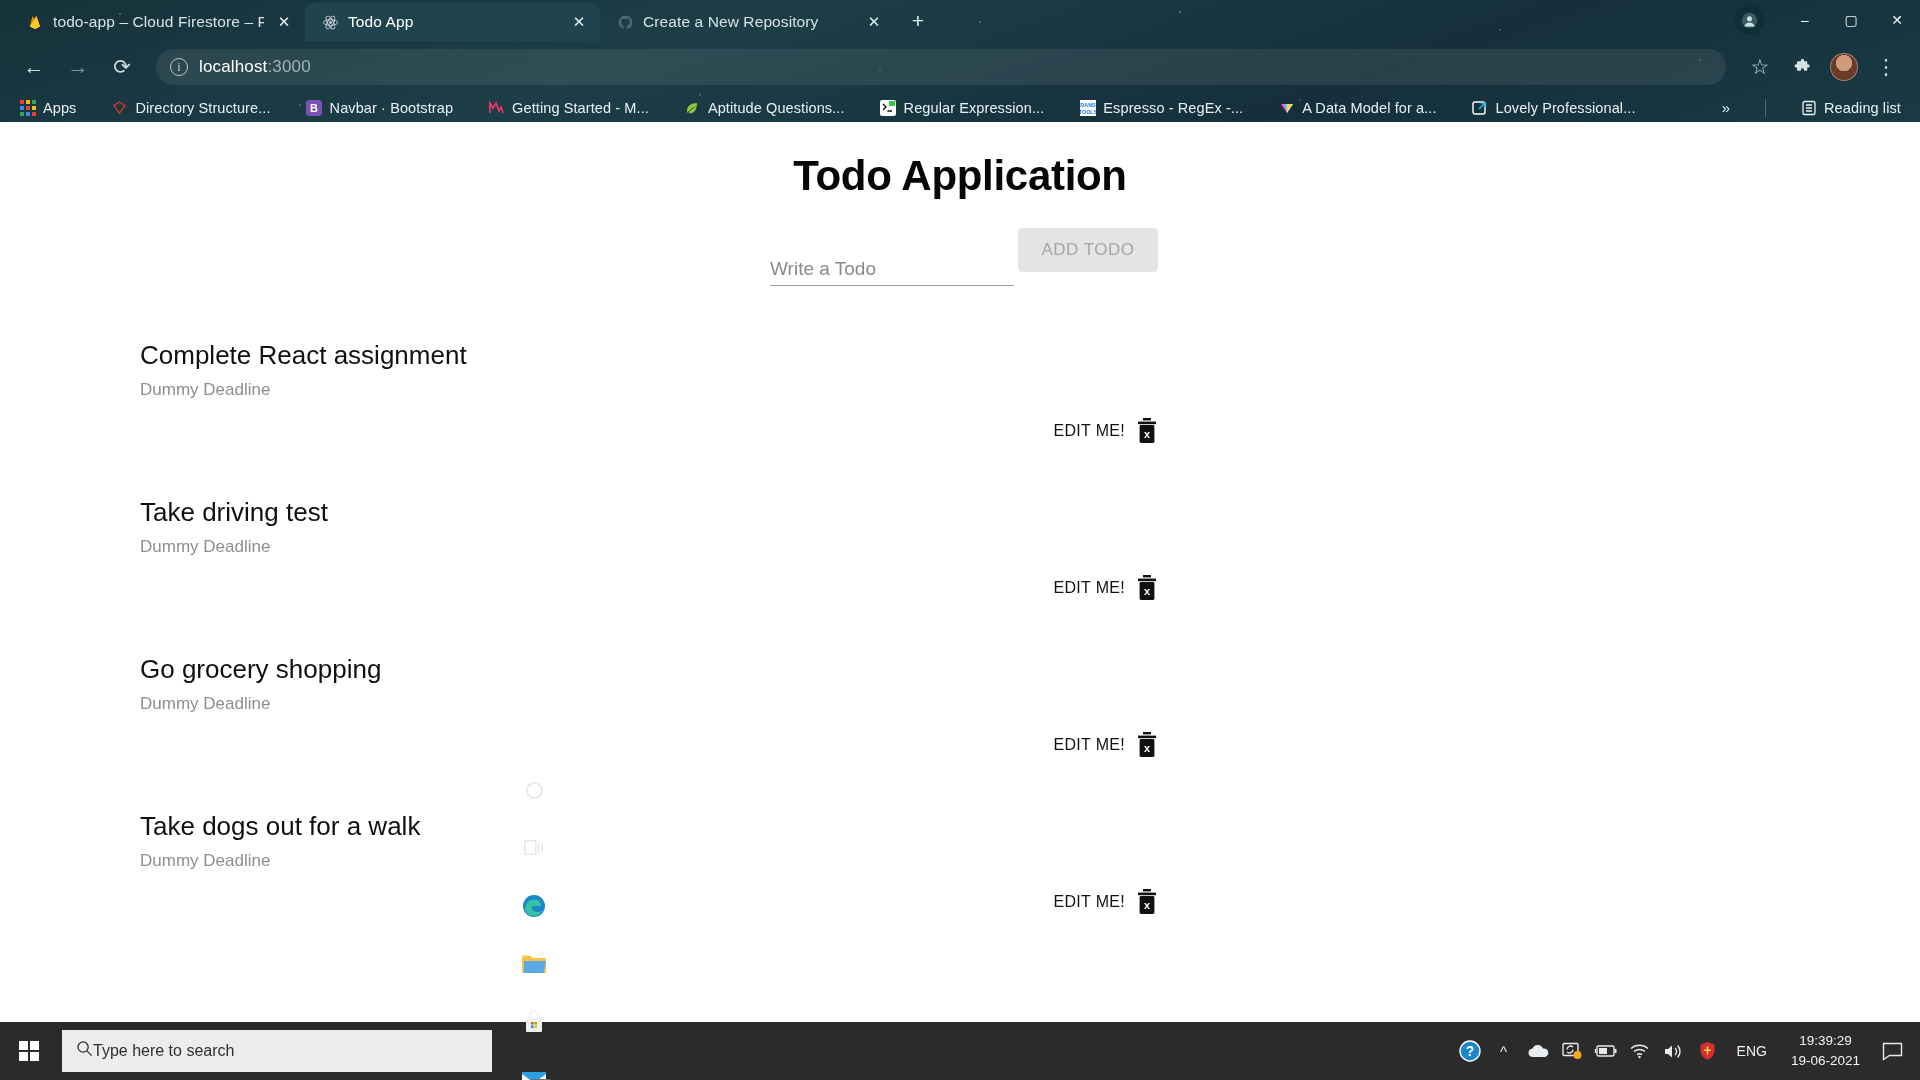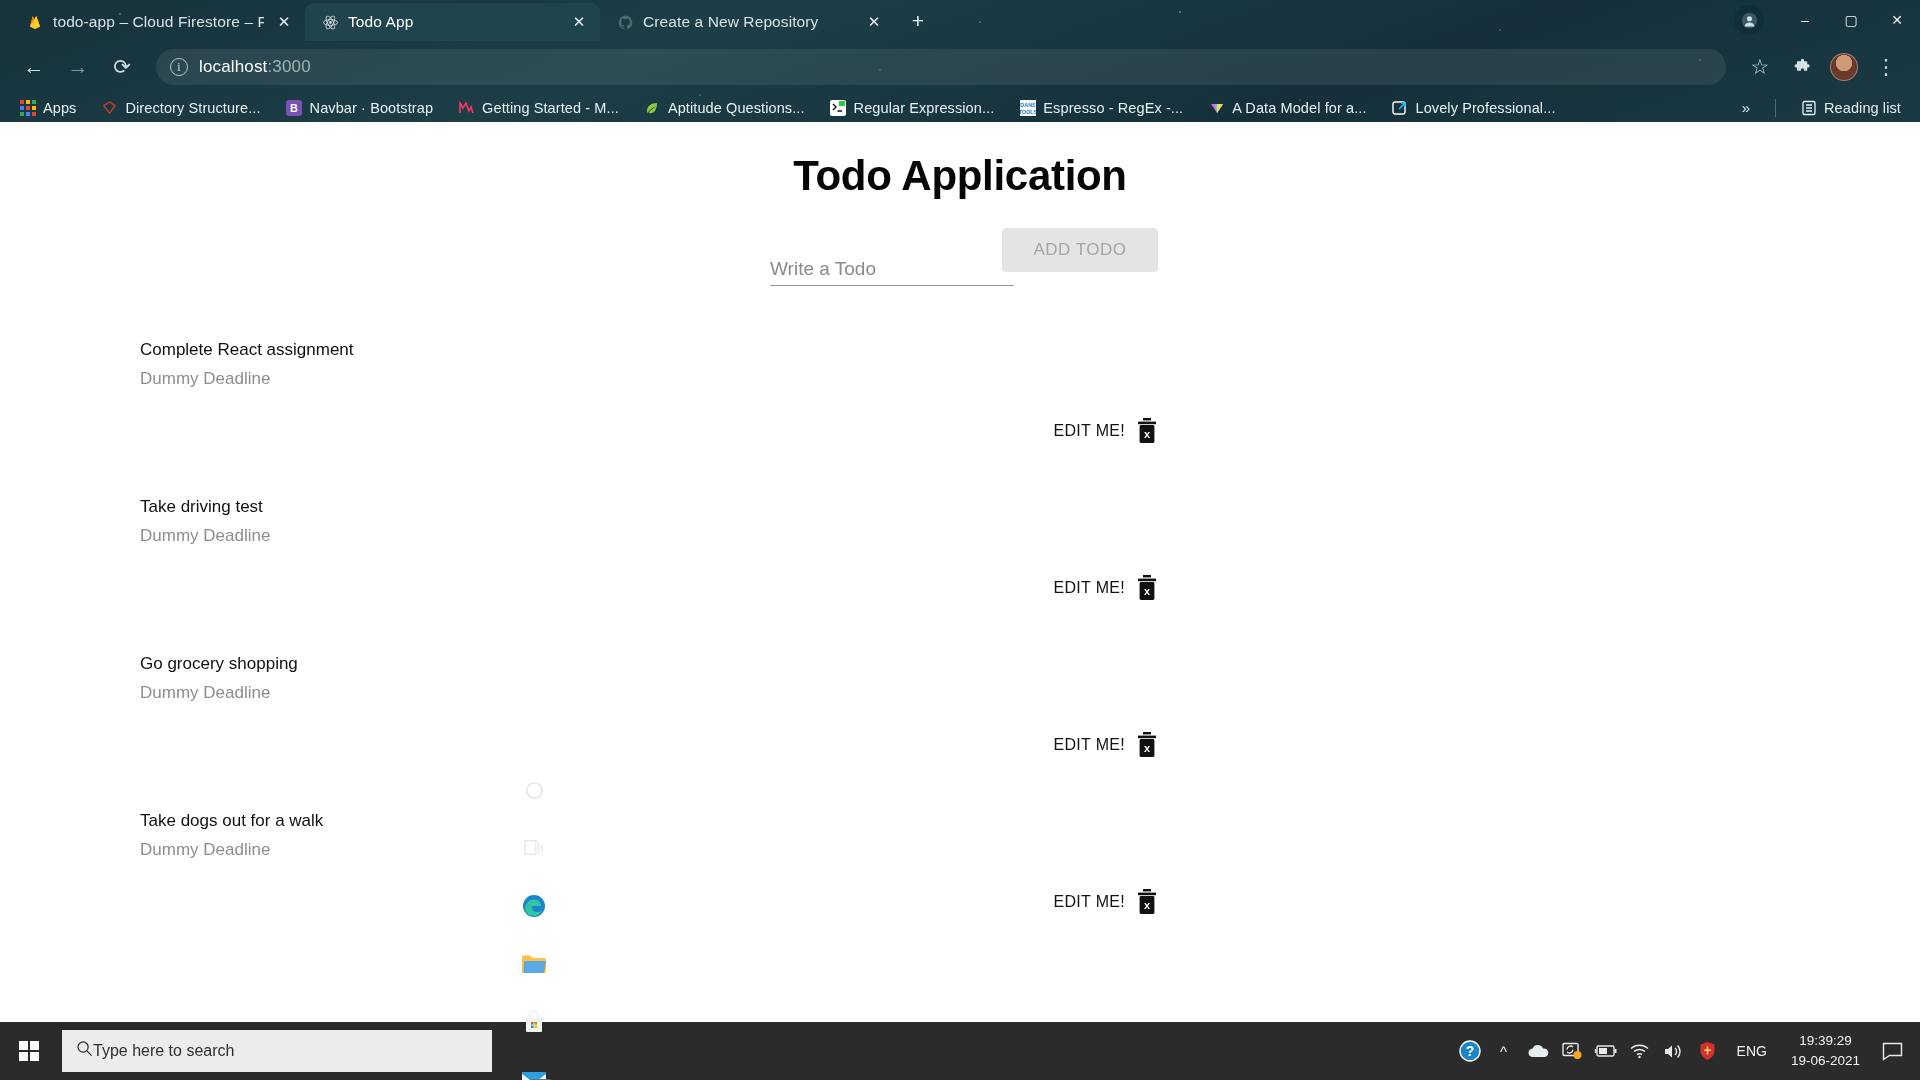--- a/index.html
+++ b/index.html
@@ -80,7 +80,7 @@
   
   .bookmarks {
     position:absolute; left:0; top:93px; width:1920px; height:29px;
-    display:flex; align-items:center; padding:0 10px; gap:7px;
+    display:flex; align-items:center; padding:0 10px; gap:17px;
     font-size:14.5px; color:#e8f1f2;
   }
   .bm { display:flex; align-items:center; gap:7px; padding:3px 9px; white-space:nowrap; }

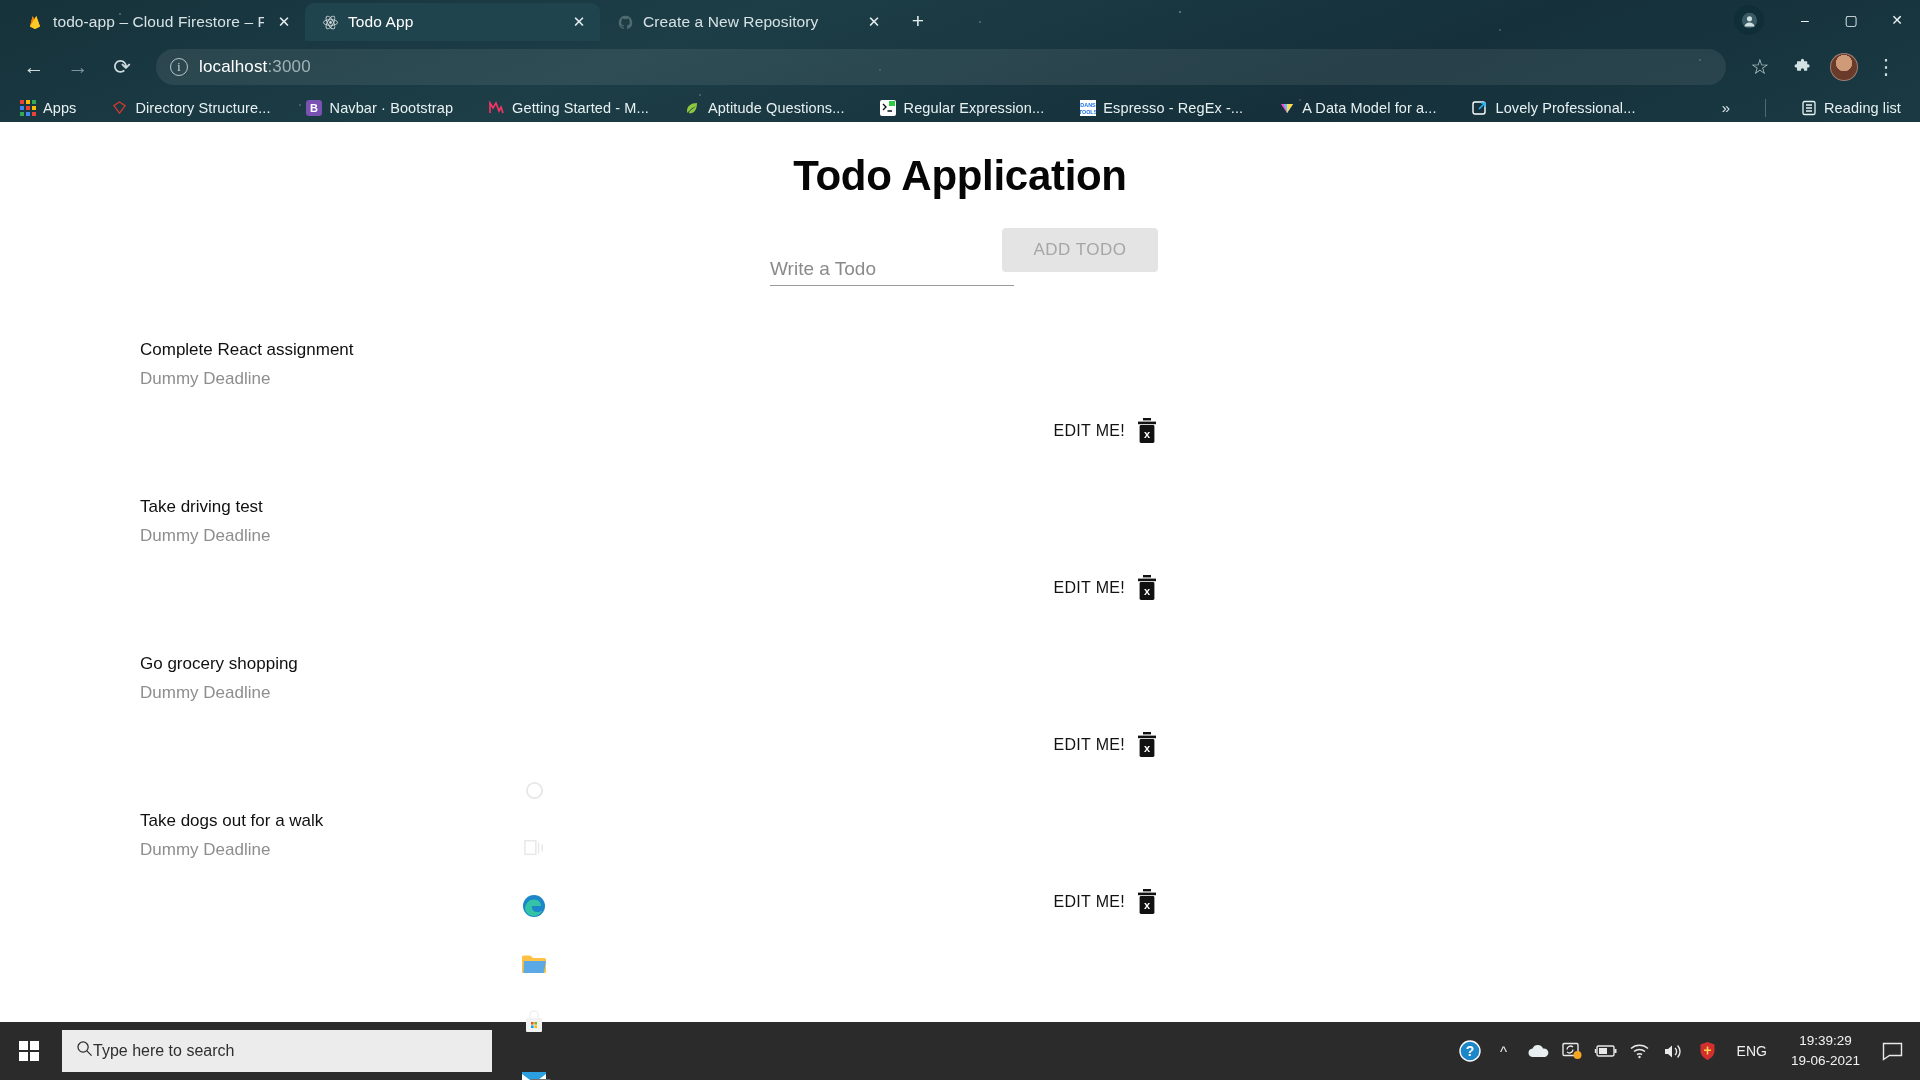--- a/index.html
+++ b/index.html
@@ -112,7 +112,7 @@
   }
   .todo-input::placeholder { color:#8a8a8a; }
   .add-btn {
-    position:absolute; right:-8px; top:-12px; width:156px; height:44px;
+    position:absolute; right:-8px; top:-12px; width:140px; height:44px;
     background:#e4e4e4; color:#a6a6a6; border:none; border-radius:4px;
     font-size:17px; letter-spacing:.5px; font-family:"Liberation Sans", sans-serif;
   }

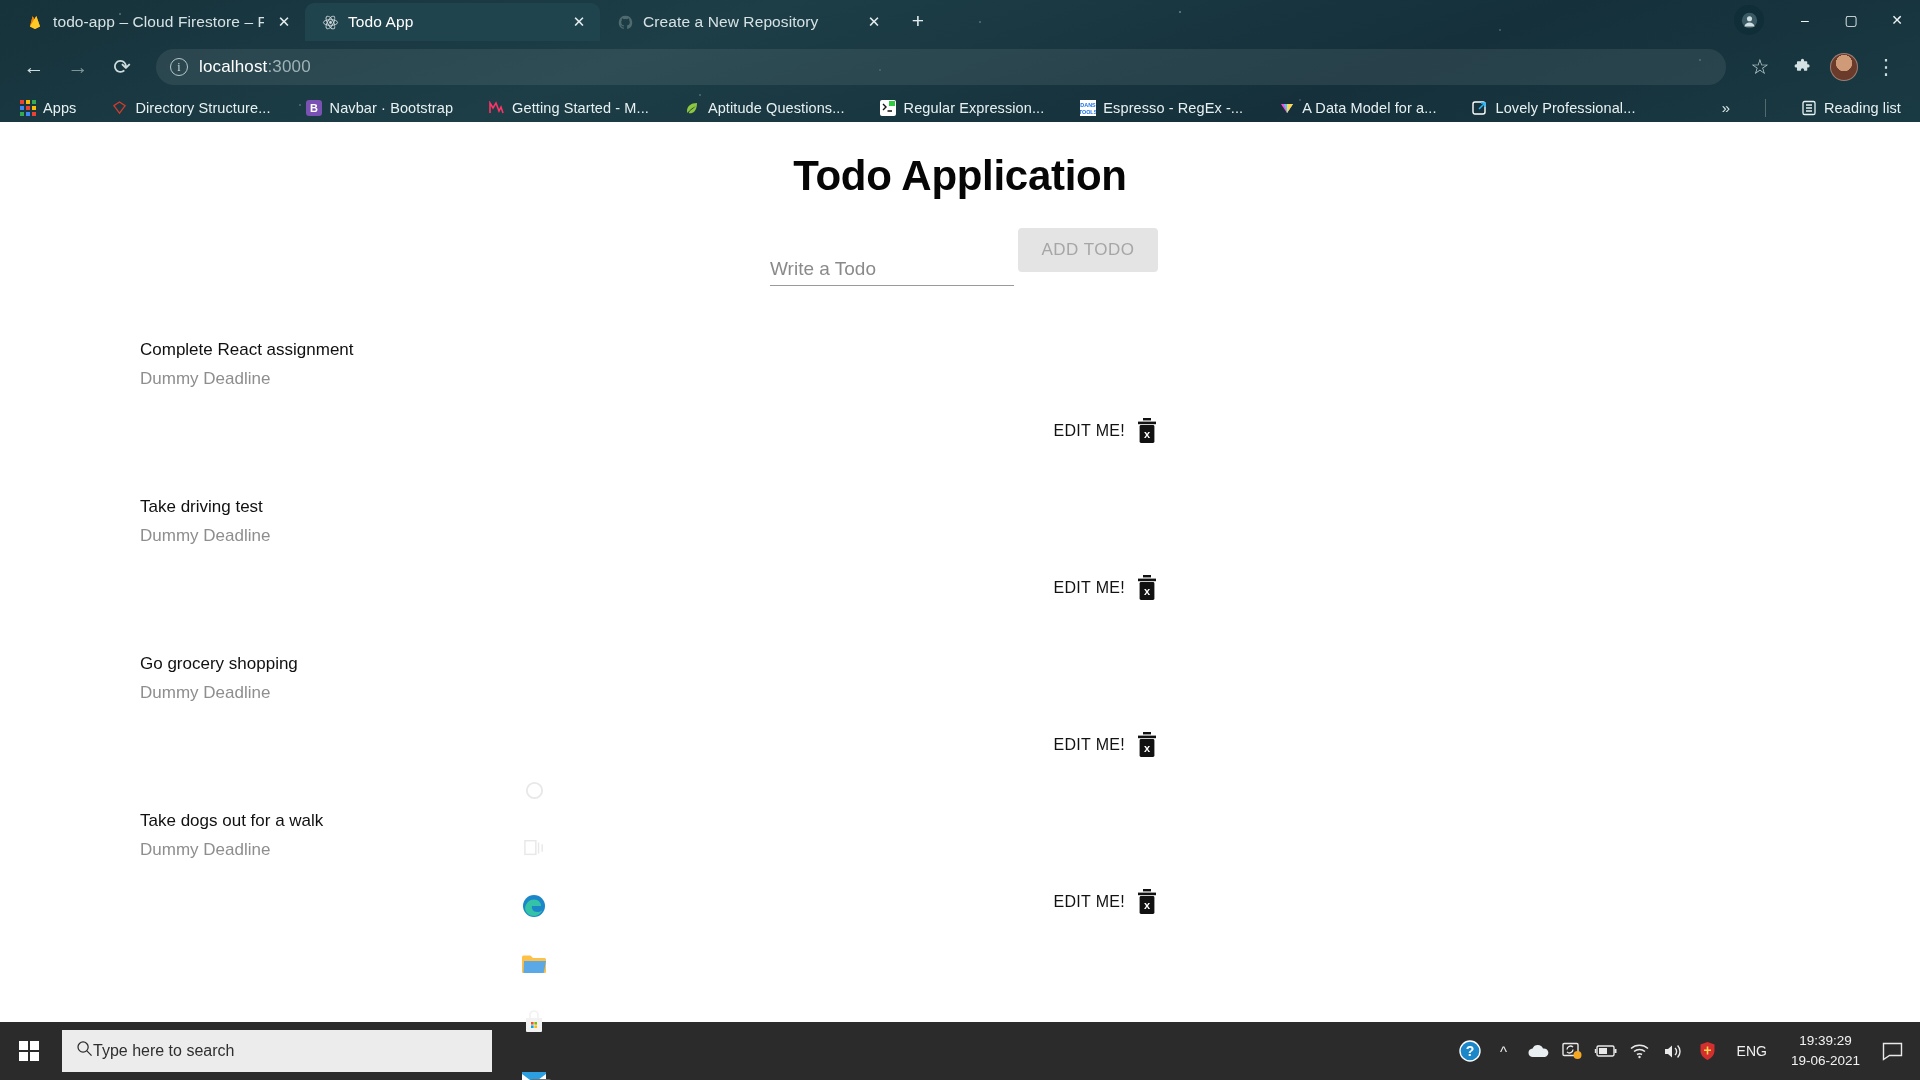--- a/index.html
+++ b/index.html
@@ -119,7 +119,7 @@
 
   .todo-list { margin-top:44px; }
   .todo-item { position:relative; height:157px; padding-left:140px; }
-  .todo-title { font-size:17px; color:#101010; line-height:1.2; }
+  .todo-title { font-size:26px; color:#101010; line-height:1.2; }
   .todo-deadline { font-size:17px; color:#8e8e8e; margin-top:9px; }
   .todo-actions {
     position:absolute; right:762px; top:78px; display:flex; align-items:center; gap:11px;

